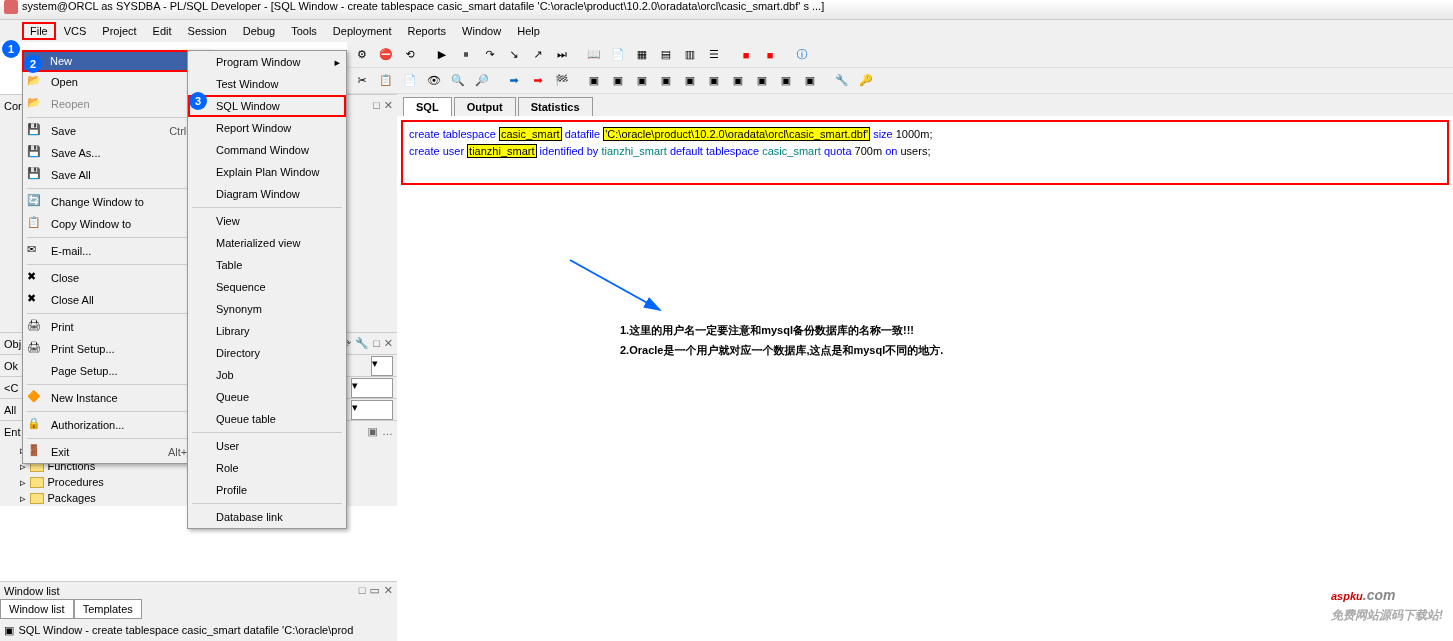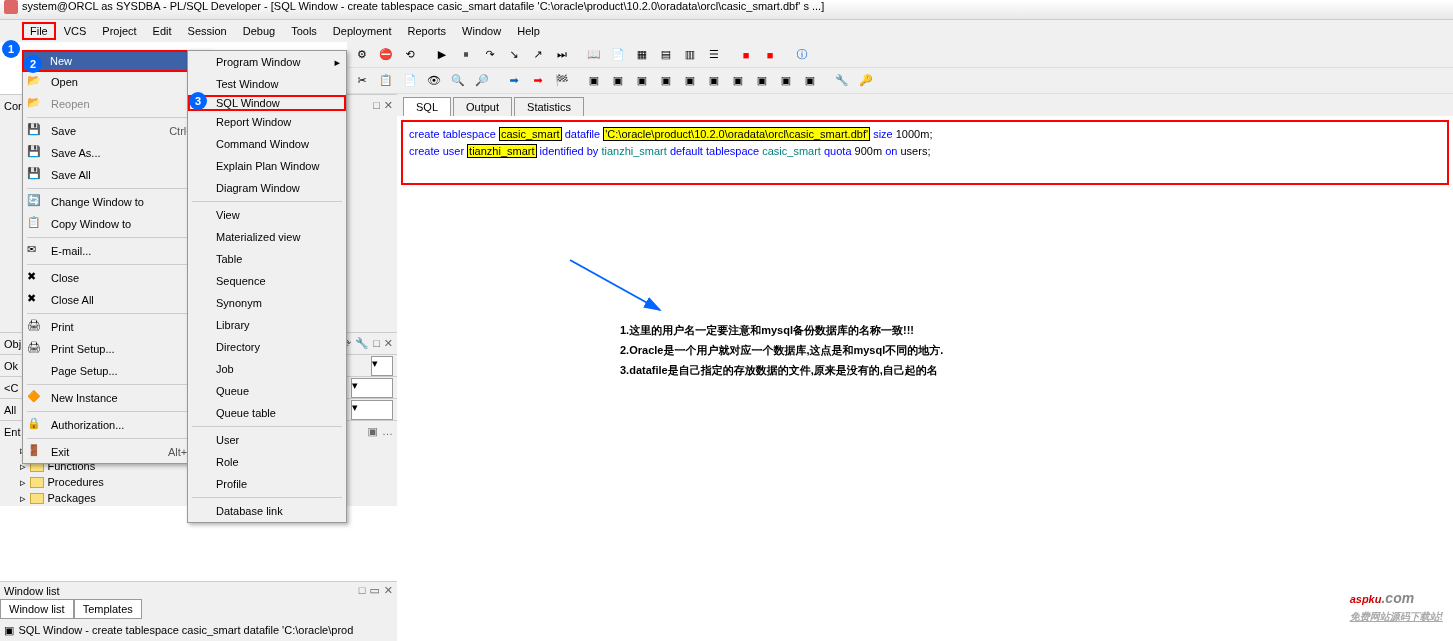--- a/index.html
+++ b/index.html
@@ -24,7 +24,7 @@
 .file-menu .fm-shortcut { position: absolute; right: 10px; color: #555; }
 .new-submenu { position: absolute; left: 187px; top: 50px; width: 160px; background: #f0f0f0; border: 1px solid #999; box-shadow: 2px 2px 4px rgba(0,0,0,0.3); z-index: 50; }
 .new-submenu .ns-item { height: 22px; display: flex; align-items: center; padding-left: 28px; cursor: pointer; position: relative; }
-.new-submenu .ns-item.boxed { border: 2px solid red; height: 16px; padding-left: 26px; }
+.new-submenu .ns-item.boxed { border: 2px solid red; height: 22px; padding-left: 26px; }
 .new-submenu .ns-sep { height: 1px; background: #ccc; margin: 2px 4px; }
 .new-submenu .ns-arrow { position: absolute; right: 6px; }
 .left-panel { position: absolute; left: 0; top: 94px; width: 397px; background: #f0f0f0; }

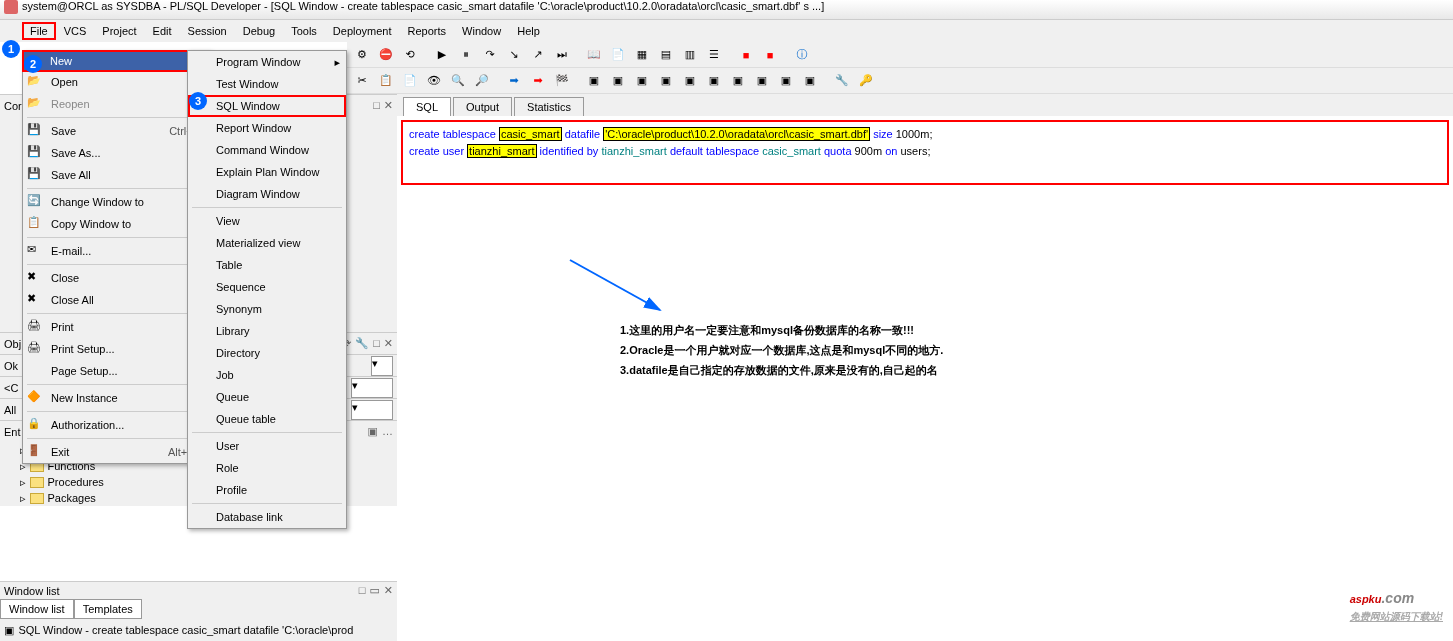--- a/index.html
+++ b/index.html
@@ -35,7 +35,7 @@
 .tree .tn .folder { width: 14px; height: 11px; background: #fbe17f; border: 1px solid #caa93a; }
 .right-area { position: absolute; left: 397px; top: 94px; right: 0; background: #fff; }
 .tabs-row { height: 22px; background: #f0f0f0; display: flex; align-items: flex-end; padding-left: 6px; gap: 2px; }
-.tab { padding: 3px 12px; background: #f0f0f0; border: 1px solid #999; border-bottom: none; cursor: pointer; }
+.tab { padding: 3px 12px; background: #f0f0f0; border: 1px solid #999; border-bottom: none; cursor: pointer; font-weight: bold; }
 .tab.active { background: #fff; }
 .sql-box { margin: 4px; border: 2px solid red; padding: 4px 6px; font-family: "Courier New", monospace; font-size: 13px; line-height: 17px; background: #fff; position: relative; height: 65px; white-space: nowrap; overflow: hidden; }
 .kw-blue { color: #0000ff; }

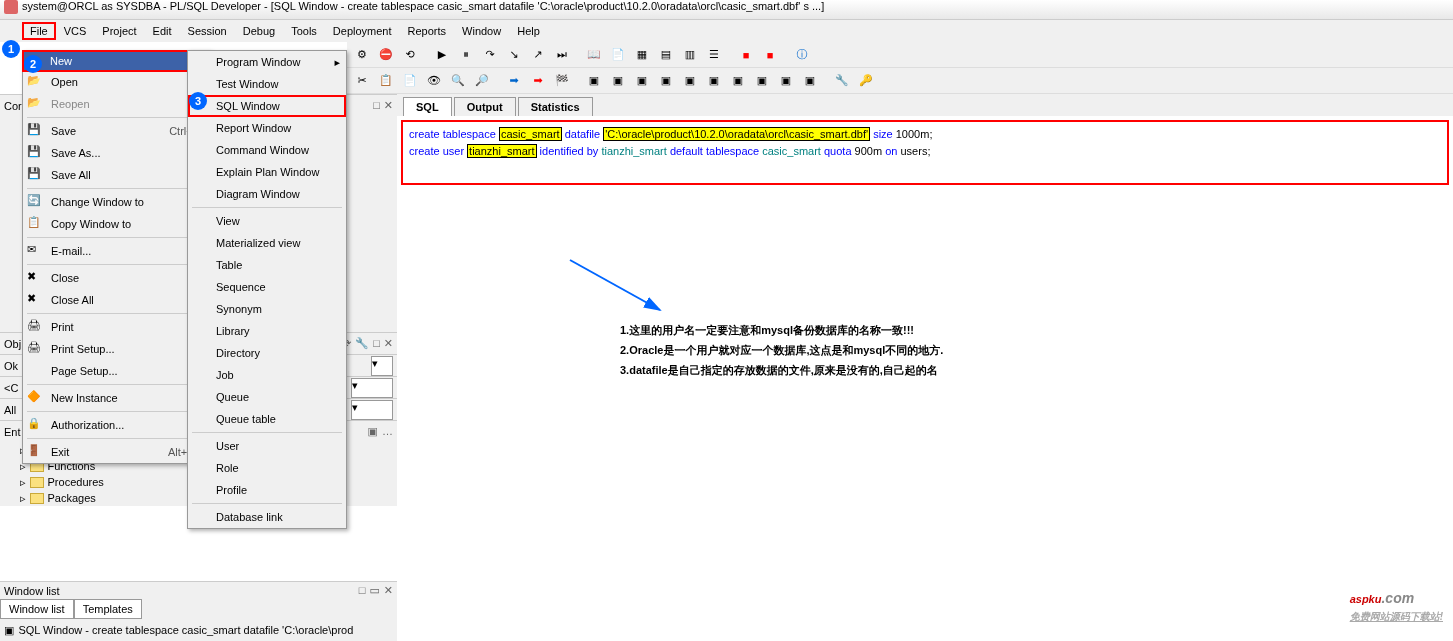--- a/index.html
+++ b/index.html
@@ -373,7 +373,7 @@
       <span class="kw-blue">tablespace</span>
       <span class="kw-teal">casic_smart</span>
       <span class="kw-blue">quota</span>
-      <span>900m</span>
+      <span>700m</span>
       <span class="kw-blue">on</span>
       <span>users;</span>
     </div>

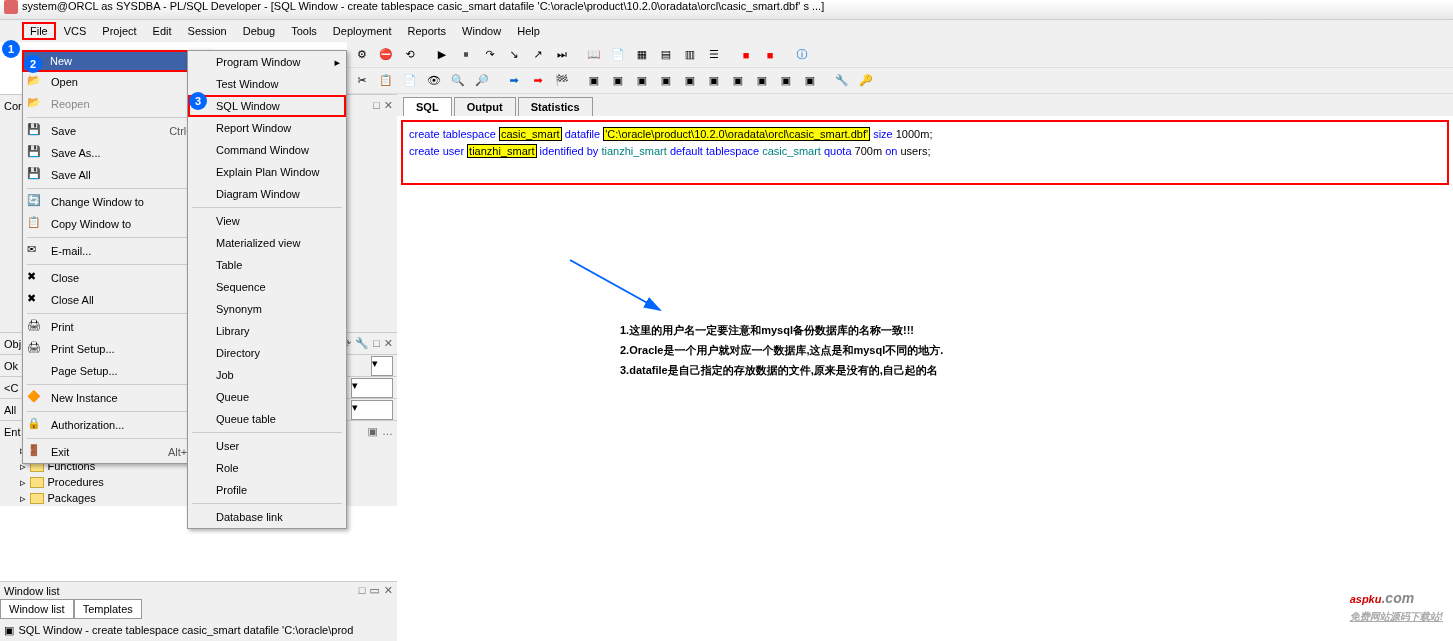--- a/index.html
+++ b/index.html
@@ -392,7 +392,6 @@
 <div class="annotations">
   <div>1.这里的用户名一定要注意和mysql备份数据库的名称一致!!!</div>
   <div>2.Oracle是一个用户就对应一个数据库,这点是和mysql不同的地方.</div>
-  <div>3.datafile是自己指定的存放数据的文件,原来是没有的,自己起的名</div>
 </div>
 
 <div class="window-list-bar">

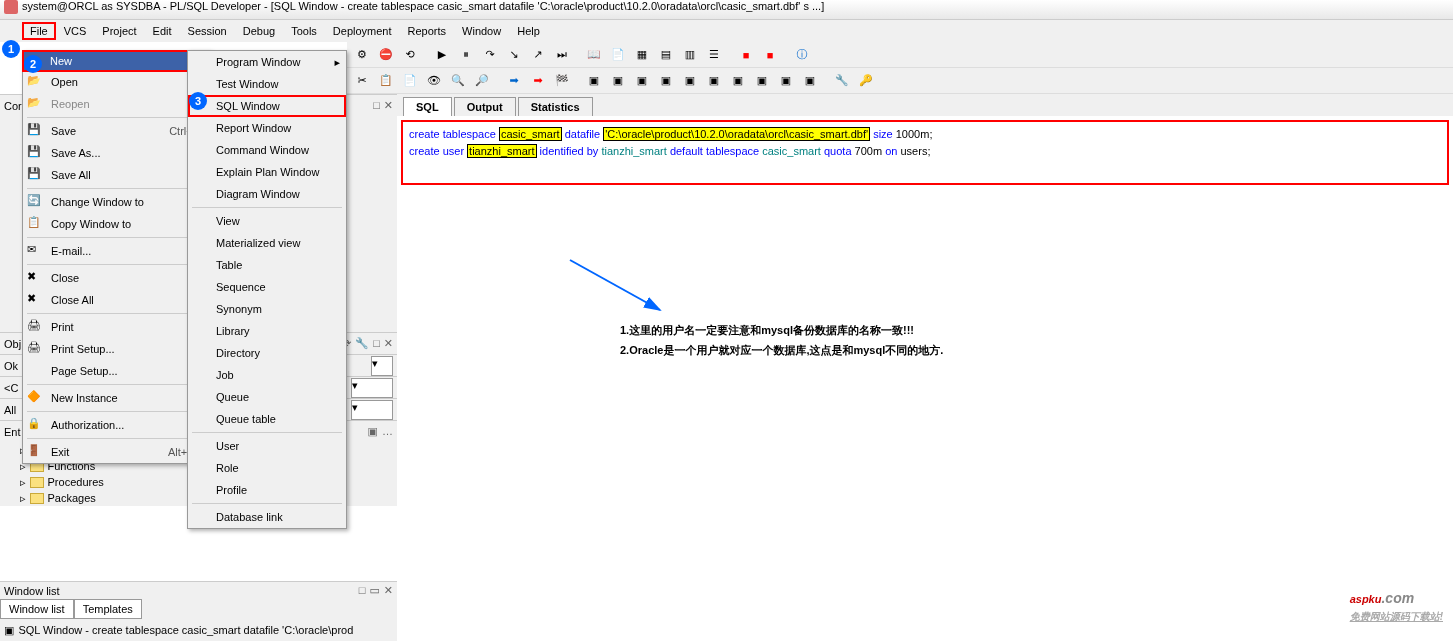--- a/index.html
+++ b/index.html
@@ -46,7 +46,7 @@
 .watermark { position: absolute; right: 10px; bottom: 17px; font-size: 28px; font-weight: bold; font-style: italic; }
 .watermark .r { color: #cc0000; }
 .watermark .g { color: #888; font-size: 14px; }
-.watermark .sub { color: #aaa; font-size: 10px; display: block; text-align: right; text-decoration: underline; }
+.watermark .sub { color: #aaa; font-size: 12px; display: block; text-align: right; }
 .window-list-bar { position: absolute; left: 0; bottom: 42px; width: 397px; height: 18px; background: #f0f0f0; border-top: 1px solid #ccc; display: flex; align-items: center; padding-left: 4px; }
 .window-list-bar .rt { margin-left: auto; margin-right: 4px; display: flex; gap: 4px; color: #666; }
 .bottom-tabs { position: absolute; left: 0; bottom: 22px; width: 397px; height: 20px; background: #f0f0f0; display: flex; }

